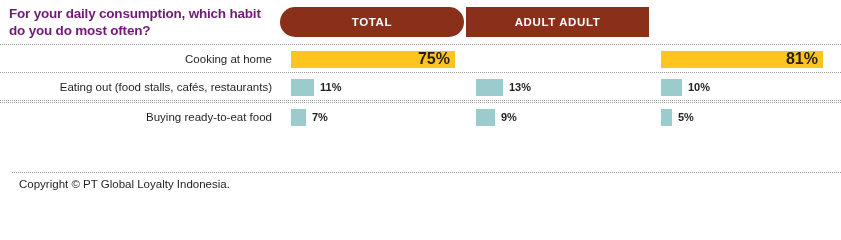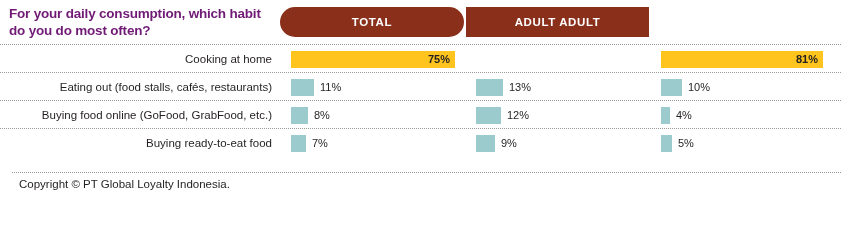--- a/index.html
+++ b/index.html
@@ -119,7 +119,7 @@
     background: #9ccbcd;
   }
   .bar-value-inside {
-    font-size: 11px;
+    font-size: 16px;
     font-weight: bold;
     color: #231f20;
   }

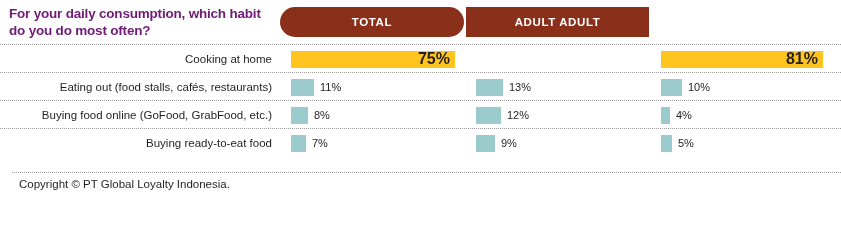--- a/index.html
+++ b/index.html
@@ -125,7 +125,7 @@
   }
   .bar-value-outside {
     font-size: 11px;
-    font-weight: normal;
+    font-weight: bold;
     color: #231f20;
     margin-left: 6px;
     white-space: nowrap;

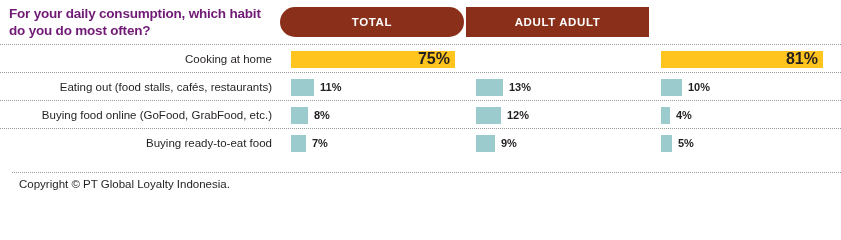--- a/index.html
+++ b/index.html
@@ -207,24 +207,6 @@
 
     <div class="sep"></div>
 
-    <div class="row">
-      <div class="row-label">Buying food online (GoFood, GrabFood, etc.)</div>
-
-      <div class="cell c0">
-        <div class="bar low" style="width:17px"></div>
-        <span class="bar-value-outside">8%</span>
-      </div>
-
-      <div class="cell c1">
-        <div class="bar low" style="width:25px"></div>
-        <span class="bar-value-outside">12%</span>
-      </div>
-
-      <div class="cell c2">
-        <div class="bar low" style="width:9px"></div>
-        <span class="bar-value-outside">4%</span>
-      </div>
-    </div>
 
     <div class="sep"></div>
 

